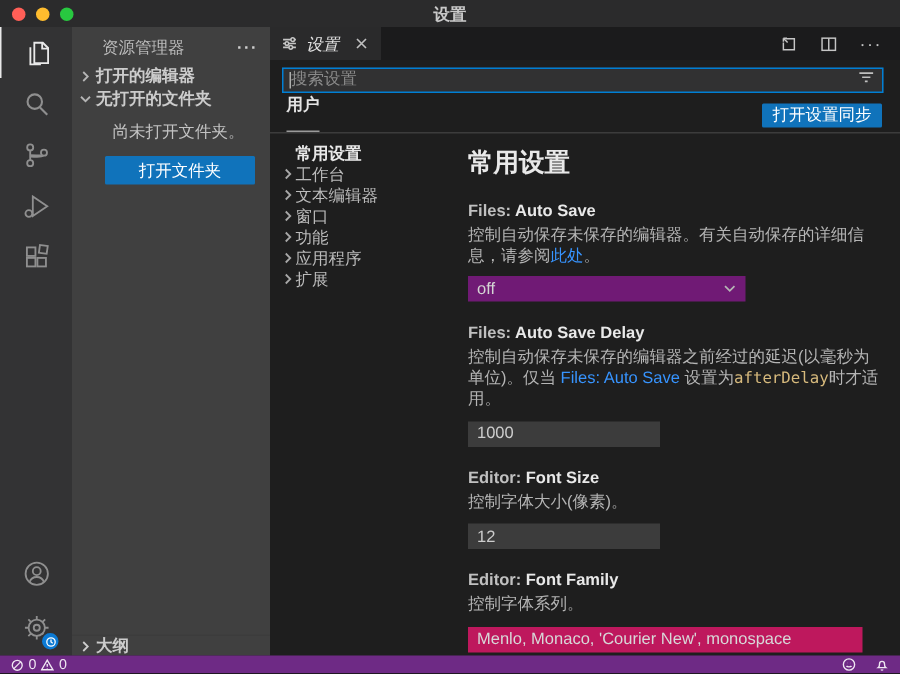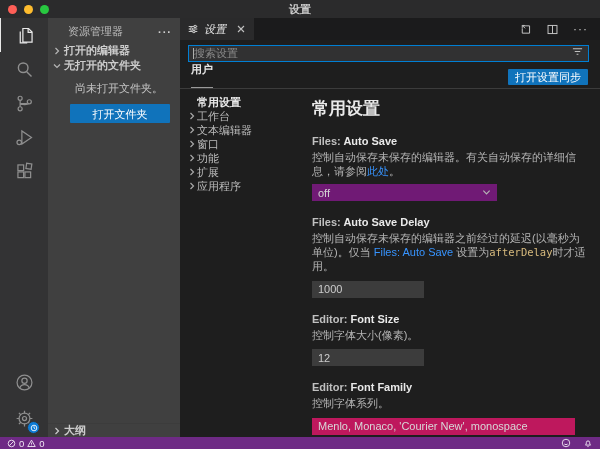--- a/index.html
+++ b/index.html
@@ -319,15 +319,15 @@
                   <path d="M2.5 1l3 3-3 3"></path>
                 </svg>
               </span>
+              <span>应用程序</span>
+            </div>
+            <div class="toc-item">
+              <span class="chev">
+                <svg width="8" height="8" viewBox="0 0 8 8" fill="none" stroke="currentColor" stroke-width="1.2">
+                  <path d="M2.5 1l3 3-3 3"></path>
+                </svg>
+              </span>
               <span>扩展</span>
-            </div>
-            <div class="toc-item">
-              <span class="chev">
-                <svg width="8" height="8" viewBox="0 0 8 8" fill="none" stroke="currentColor" stroke-width="1.2">
-                  <path d="M2.5 1l3 3-3 3"></path>
-                </svg>
-              </span>
-              <span>应用程序</span>
             </div>
           </div>
         <div class="content">

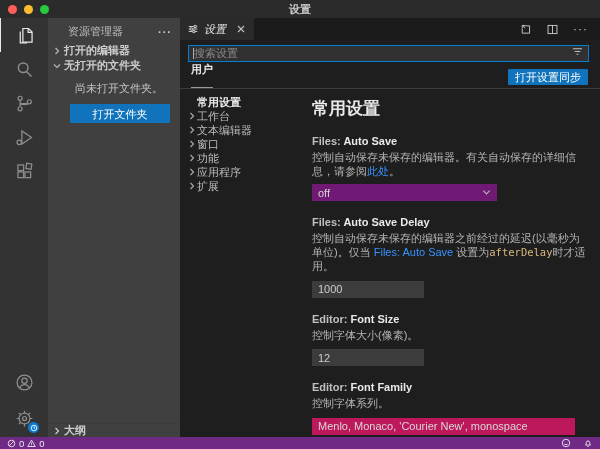--- a/index.html
+++ b/index.html
@@ -88,7 +88,7 @@
   .sel .chevd{position:absolute;right:6px;color:#b5b5b5;display:flex;}
   .set-input{height:17px;background:#3c3c3c;border:none;color:#cccccc;font-size:11px;
              padding:0 6px;box-sizing:border-box;font-family:inherit;outline:none;}
-  .set-input.narrow{width:112px;}
+  .set-input.narrow{width:128px;}
   .set-input.wide{width:263px;background:#be185d;color:#d8d8d8;}
   
   .statusbar{position:absolute;left:0;right:0;bottom:0;height:12px;background:var(--status-purple,#6e2a85);

